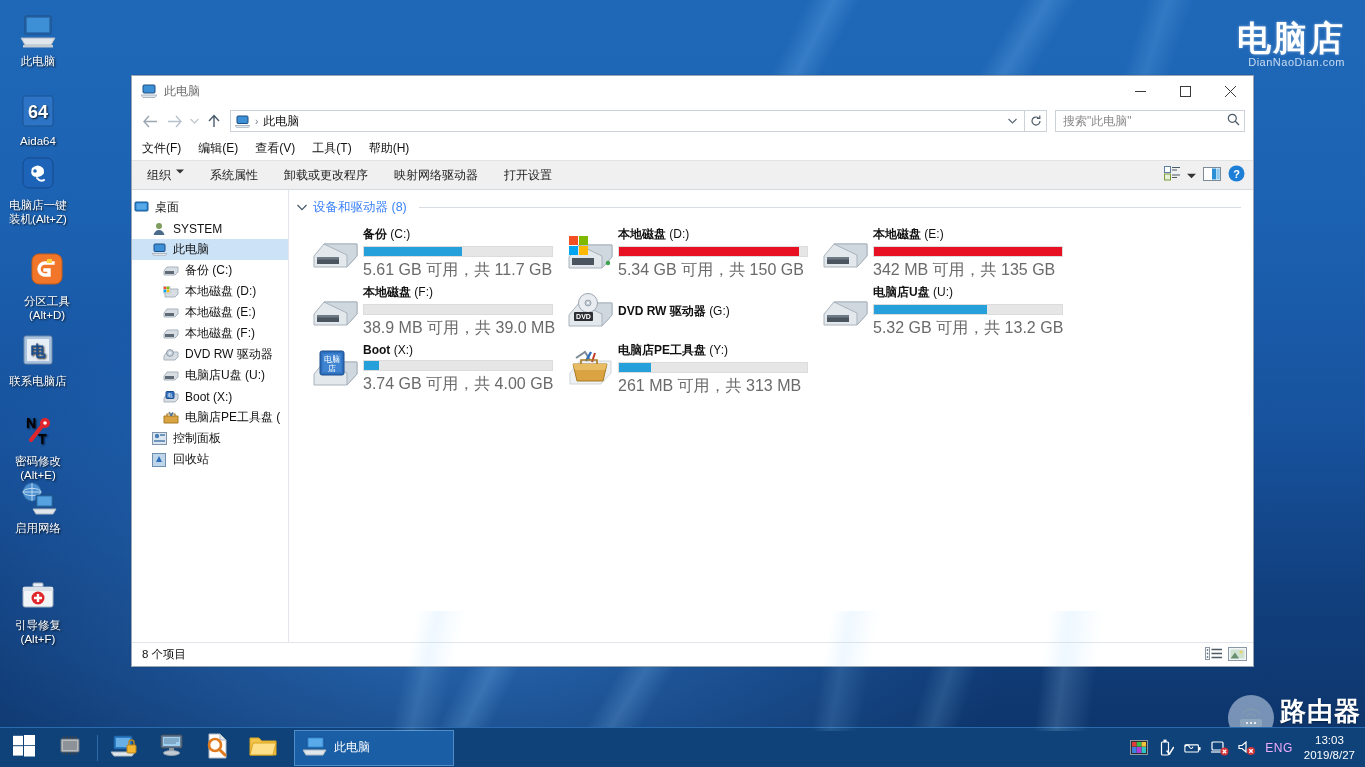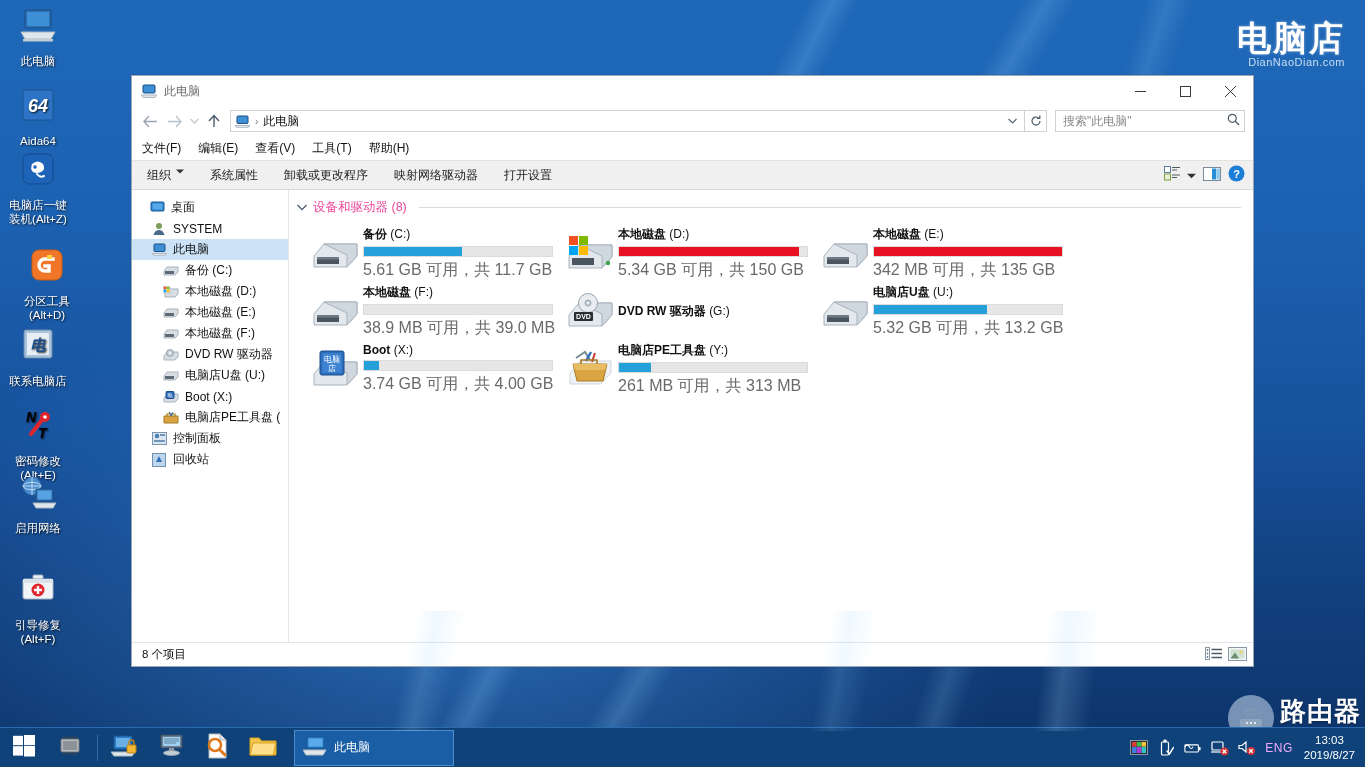--- a/index.html
+++ b/index.html
@@ -45,7 +45,7 @@
   .desk-icon .glyph {
     width: 42px; height: 42px;
     margin: 0 auto 4px;
-    display: flex; align-items: flex-start; justify-content: center; font-style: italic;
+    display: flex; align-items: flex-end; justify-content: center;
   }
   .desk-icon .lbl { display: block; white-space: pre-line; }
 

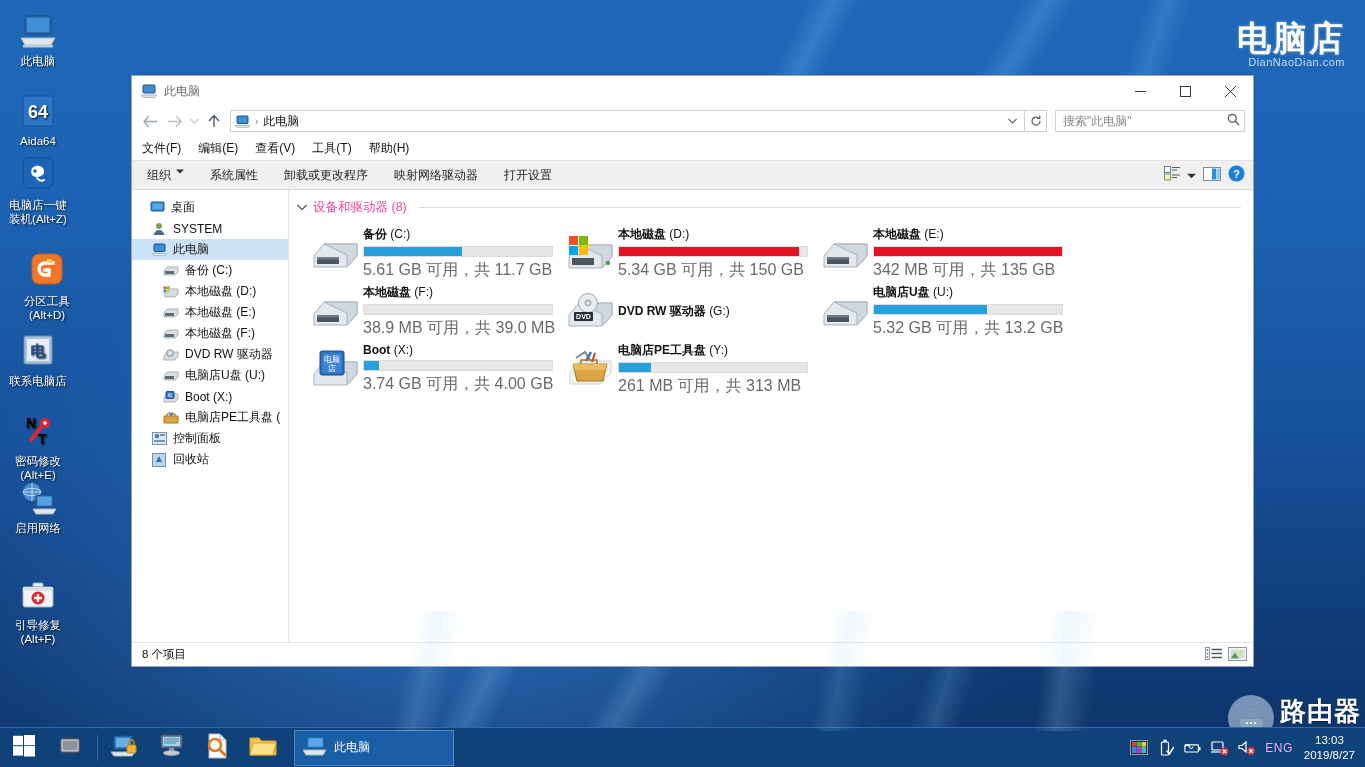--- a/index.html
+++ b/index.html
@@ -141,7 +141,7 @@
   }
   .nav-item {
     height: 21px; display: flex; align-items: center;
-    font-size: 12px; color: #111; padding-left: 16px;
+    font-size: 12px; color: #111; padding-left: 0;
     white-space: nowrap;
   }
   .nav-item .ni-glyph { width: 18px; display:flex; align-items:center; justify-content:center; margin-right:5px; flex:0 0 18px;}

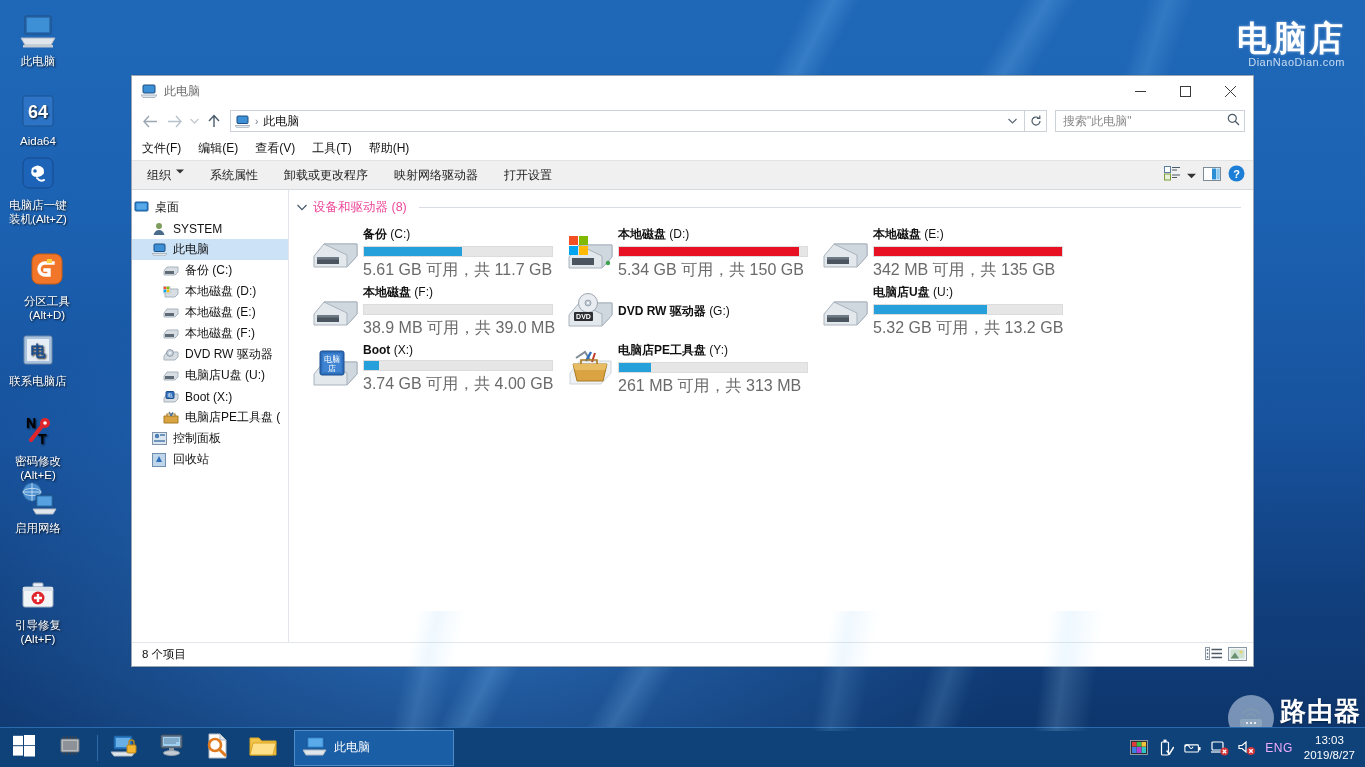--- a/index.html
+++ b/index.html
@@ -156,7 +156,7 @@
     padding: 9px 12px 0 8px; gap: 6px;
   }
   .group-head .gh-caret { color:#4a5b6b; font-size:10px; }
-  .group-head .gh-text { font-size: 12.5px; color: #ec4899; white-space: nowrap; }
+  .group-head .gh-text { font-size: 12.5px; color: #3b82f6; white-space: nowrap; }
   .group-head .gh-rule { flex:1 1 auto; height:1px; background:#d7dde3; margin-left:6px; }
 
   .tiles {

